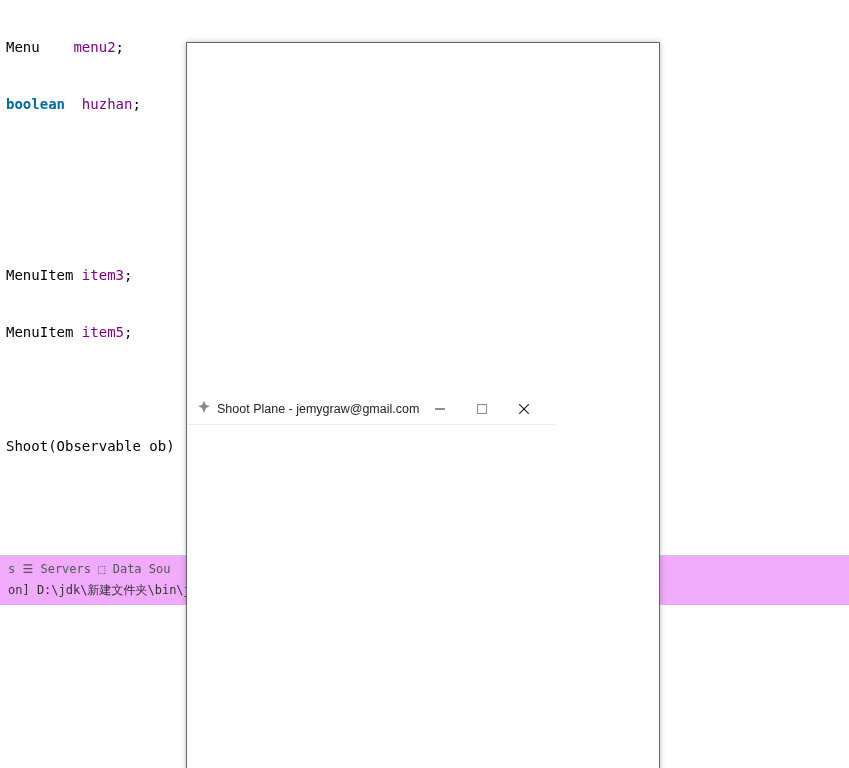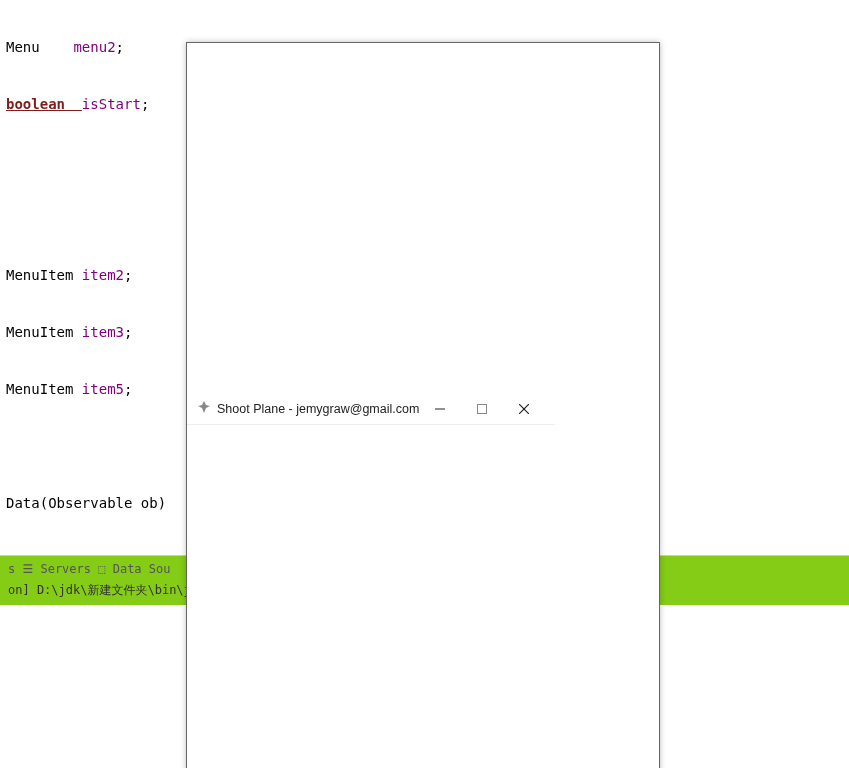--- a/index.html
+++ b/index.html
@@ -18,7 +18,7 @@
     line-height: 19px; color: #000; white-space: pre;
   }
   .code-line { height: 19px; padding-left: 6px; position: relative; }
-  .kw-blue { color: #7f1d1d; font-weight: bold; text-decoration: underline; }
+  .kw-blue { color: #0369a1; font-weight: bold; }
   .ident { color: #000; }
   .comment { color: #808080; }
   .purple { color: #800080; }

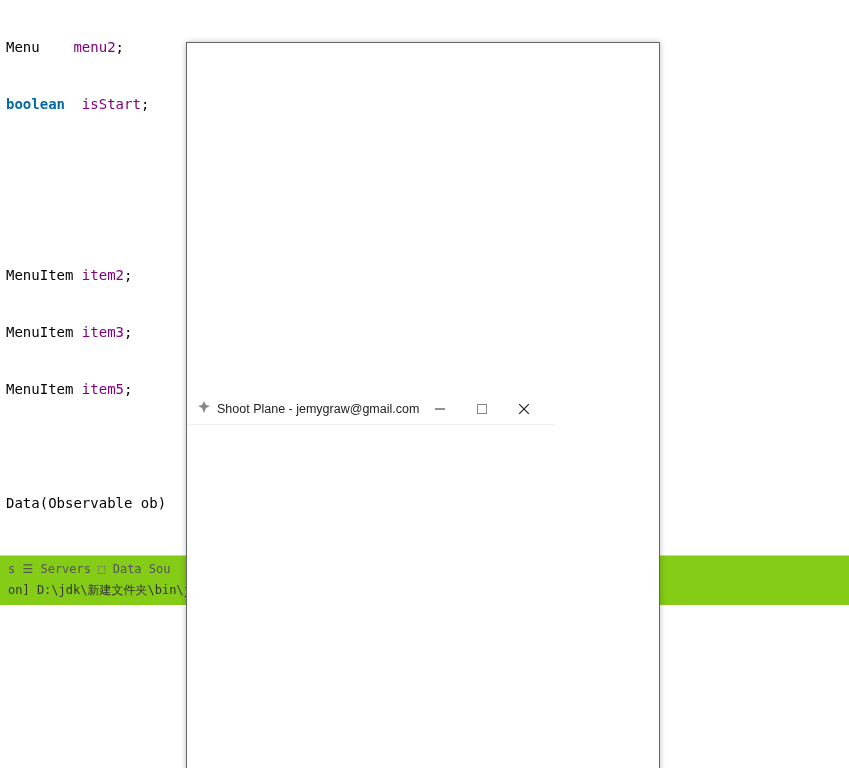--- a/index.html
+++ b/index.html
@@ -79,7 +79,7 @@
 <div class="editor">
   <div class="code-area">
     <div class="code-line"><span class="ident">Menu    </span><span class="purple">menu2</span><span>;</span></div>
-    <div class="code-line"><span class="kw-blue">boolean  </span><span class="purple">isStart</span><span>;</span></div>
+    <div class="code-line"><span class="kw-blue">boolean  </span><span class="purple">huzhan</span><span>;</span></div>
     <div class="code-line"></div>
     <div class="code-line"></div>
     <div class="code-line"><span>MenuItem </span><span class="purple">item2</span><span>;</span></div>

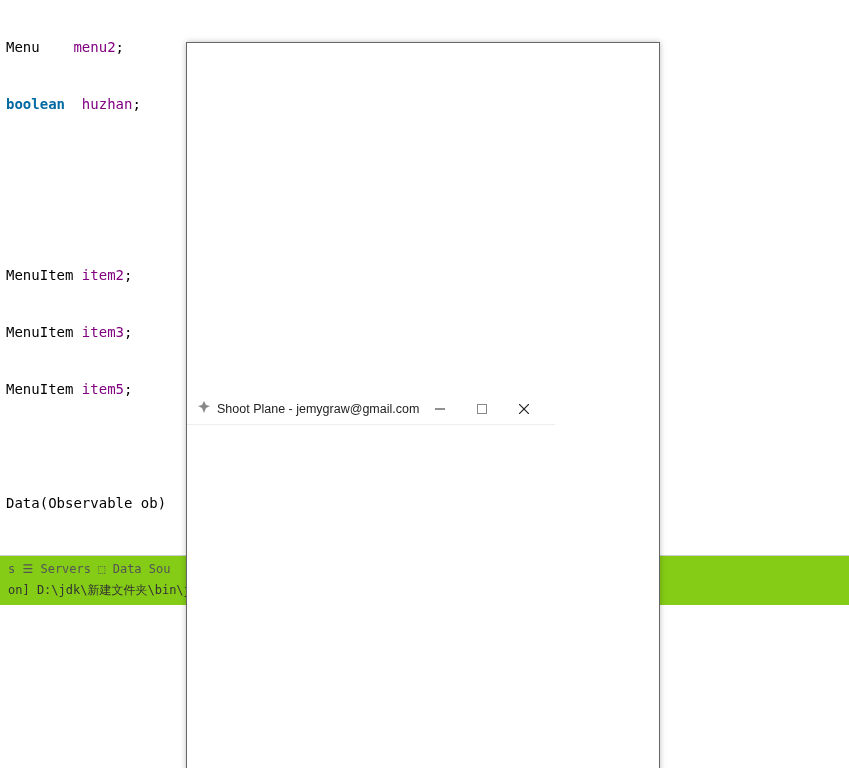--- a/index.html
+++ b/index.html
@@ -82,7 +82,6 @@
     <div class="code-line"><span class="kw-blue">boolean  </span><span class="purple">huzhan</span><span>;</span></div>
     <div class="code-line"></div>
     <div class="code-line"></div>
-    <div class="code-line"><span>MenuItem </span><span class="purple">item2</span><span>;</span></div>
     <div class="code-line"><span>MenuItem </span><span class="purple">item3</span><span>;</span></div>
     <div class="code-line"><span>MenuItem </span><span class="purple">item5</span><span>;</span></div>
     <div class="code-line"></div>

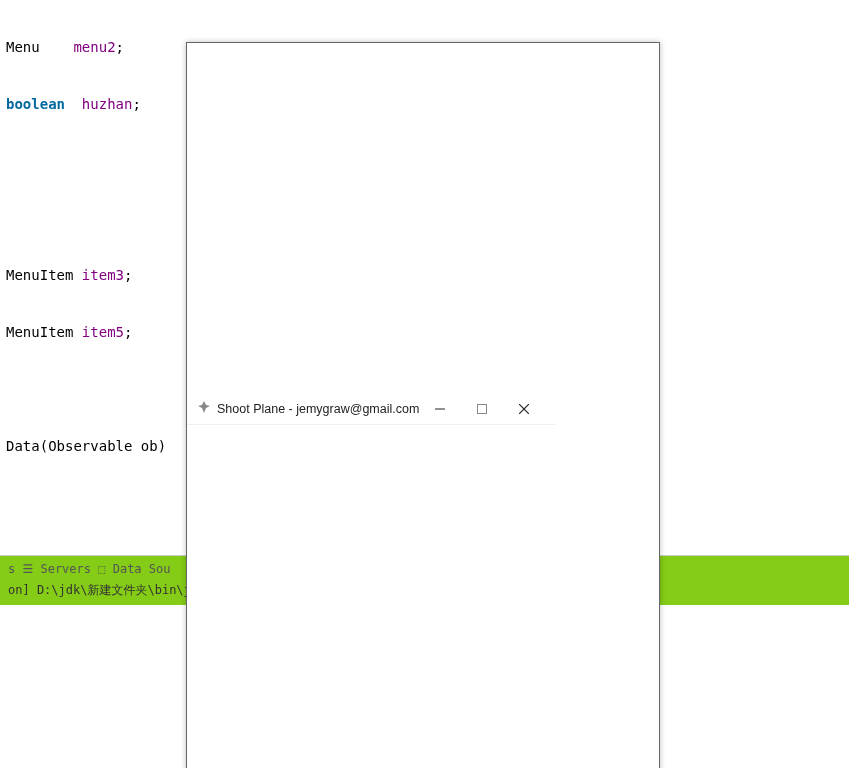--- a/index.html
+++ b/index.html
@@ -85,7 +85,7 @@
     <div class="code-line"><span>MenuItem </span><span class="purple">item3</span><span>;</span></div>
     <div class="code-line"><span>MenuItem </span><span class="purple">item5</span><span>;</span></div>
     <div class="code-line"></div>
-    <div class="code-line"><span>Data(Observable ob)</span></div>
+    <div class="code-line"><span>Shoot(Observable ob)</span></div>
     <div class="code-line"></div>
     
     

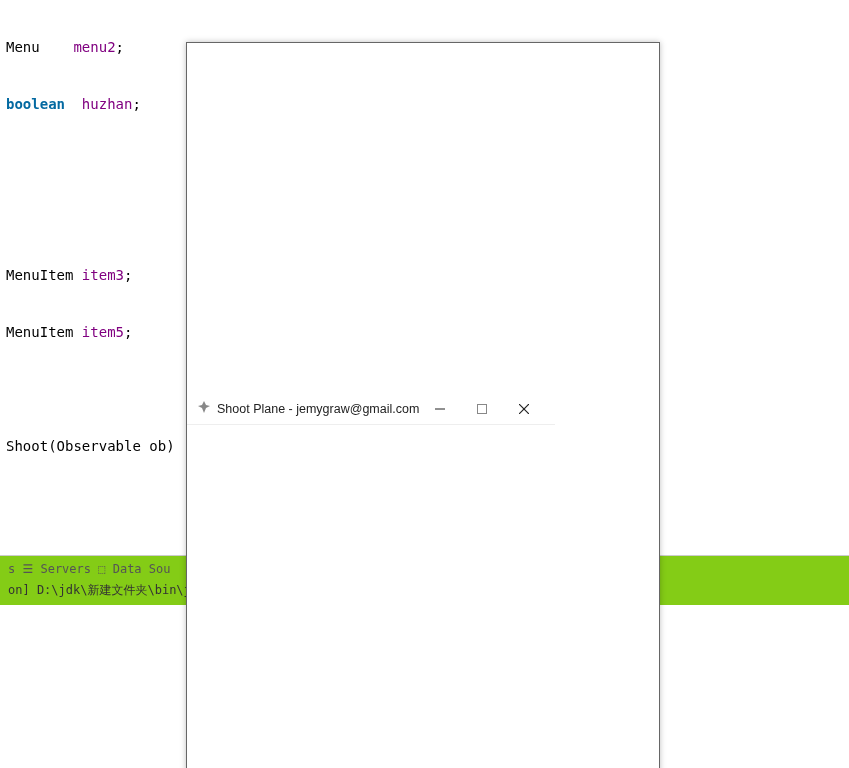--- a/index.html
+++ b/index.html
@@ -25,7 +25,7 @@
   .bottom-bar {
     position: absolute; top: 555px; left: 0; right: 0;
     border-top: 1px solid #ccc; height: 50px;
-    background: #84cc16; font-size: 12px; padding: 6px 8px;
+    background: #f0abfc; font-size: 12px; padding: 6px 8px;
     color: #555;
   }
   .bottom-tabs { display: flex; gap: 8px; align-items: center; }

